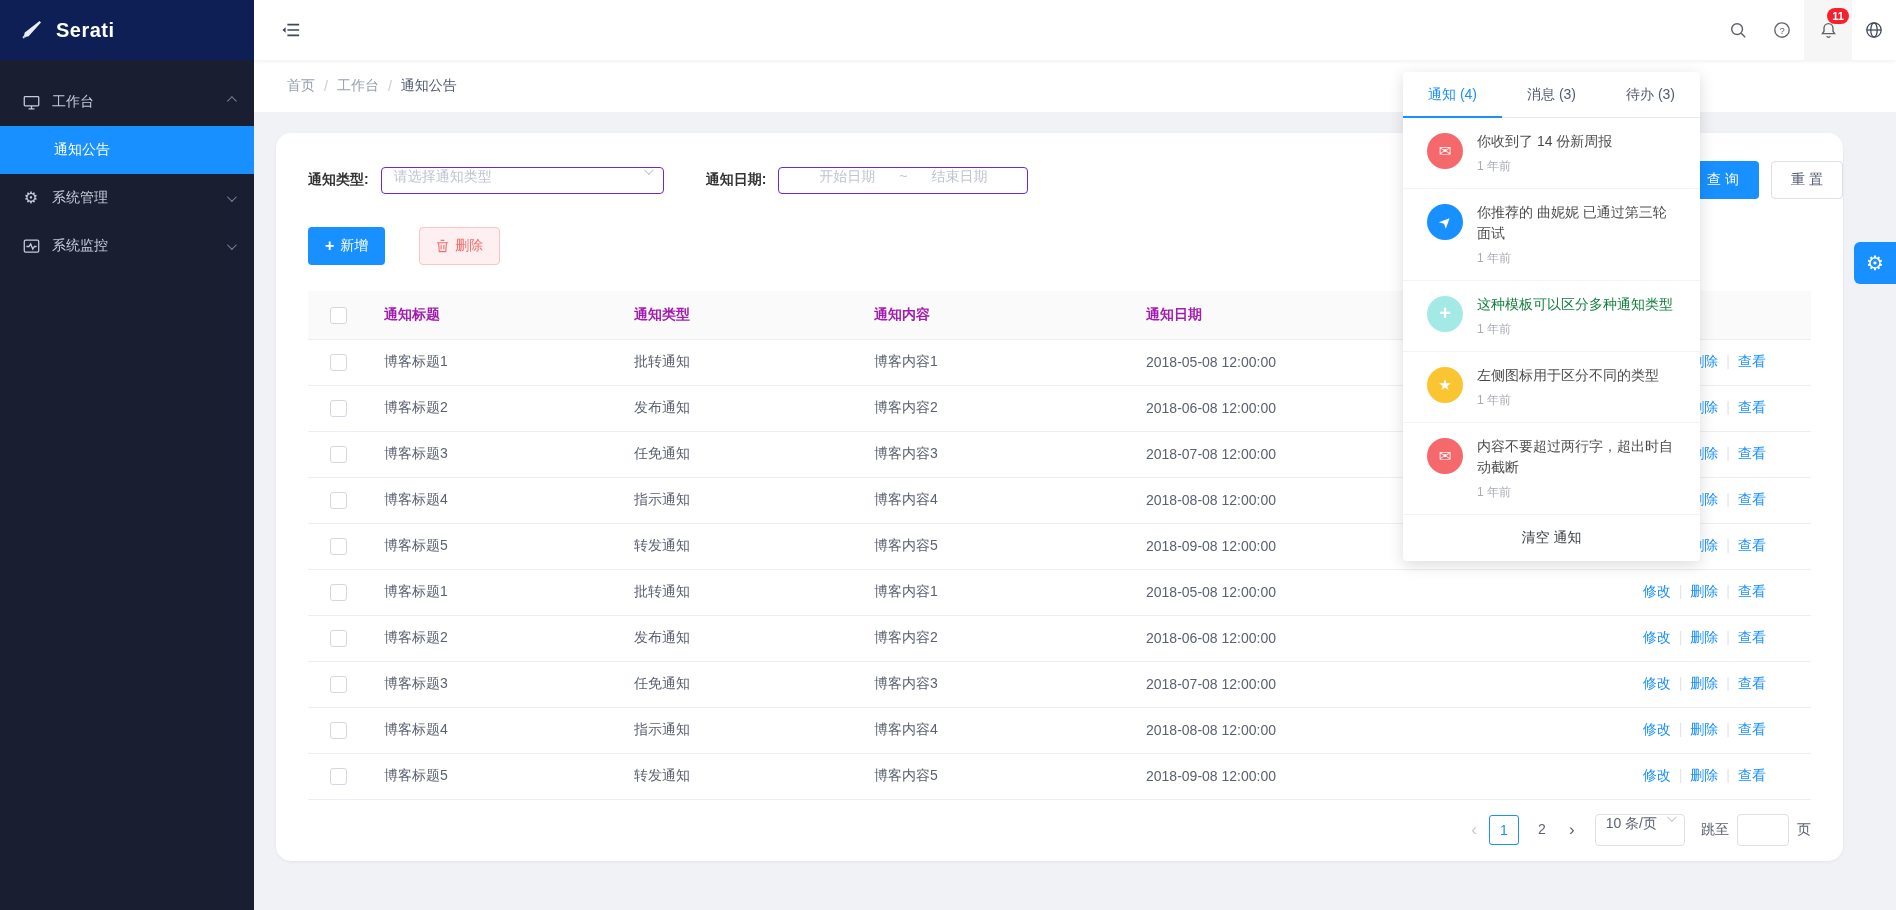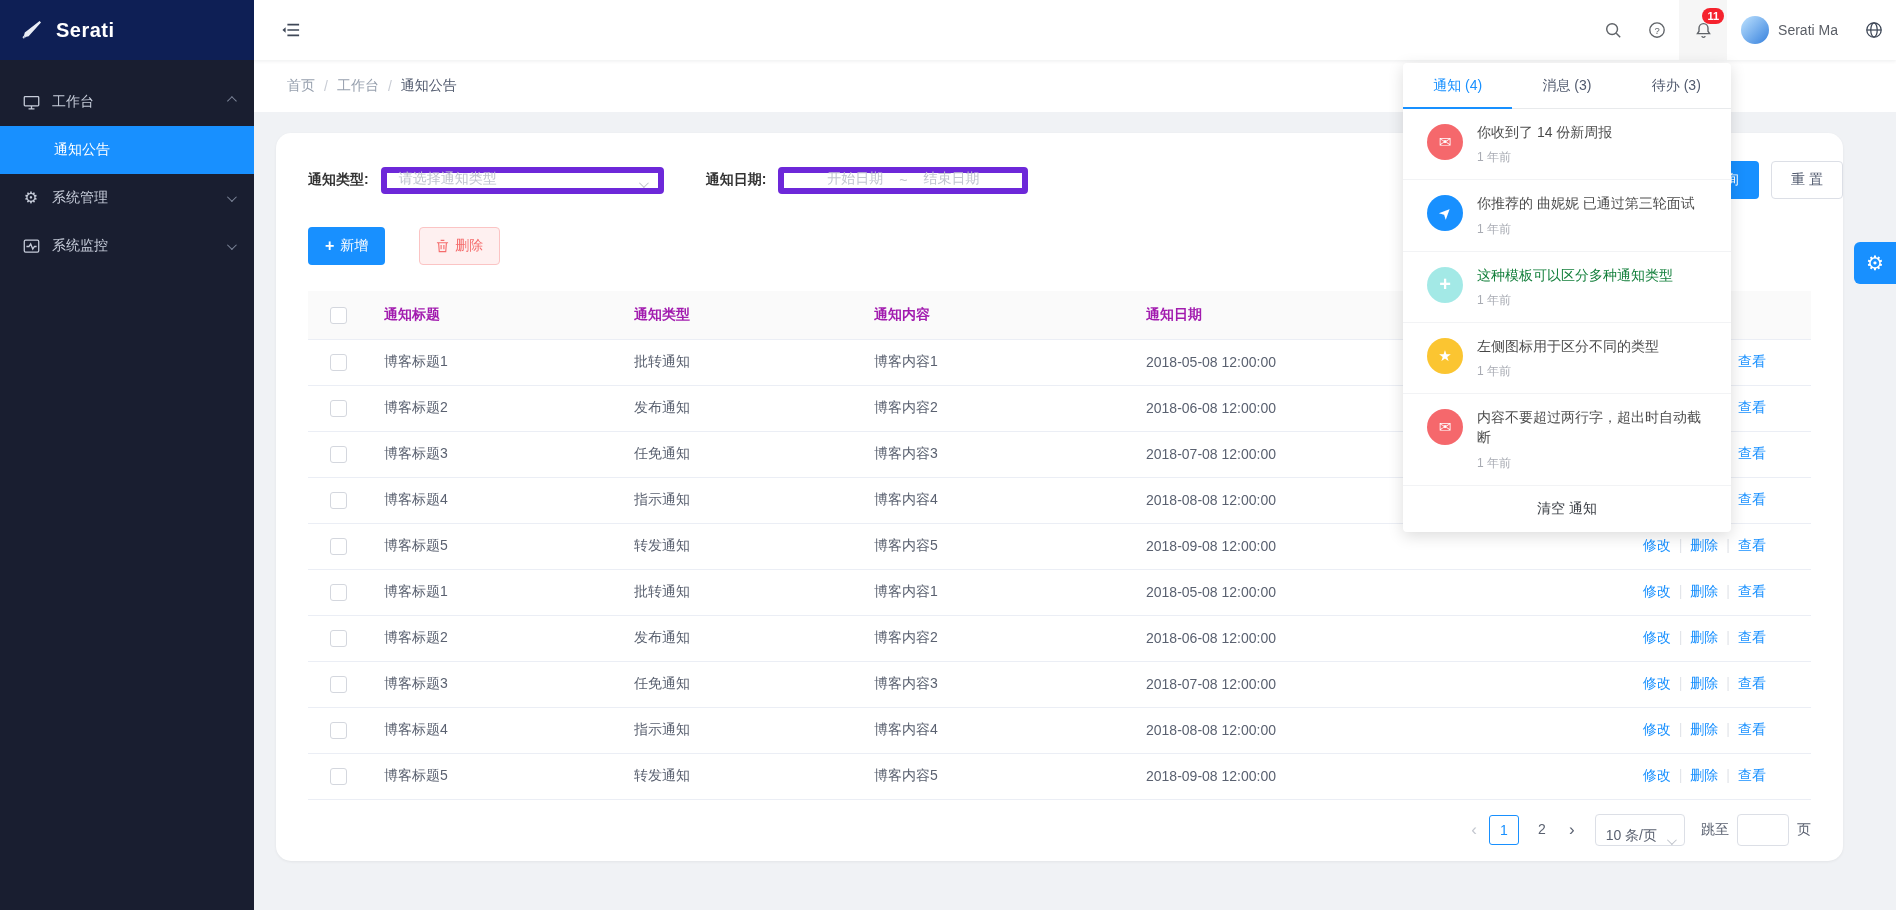--- a/index.html
+++ b/index.html
@@ -177,10 +177,6 @@
         </svg>
       <span class="badge">11</span>
     </button>
-    <div class="user">
-      <span class="avatar"></span>
-      <span class="user-name">Serati Ma</span>
-    </div>
     <button class="icon-btn">
       <svg width="18" height="18" viewBox="0 0 20 20" fill="none" stroke="#3e4757" stroke-width="1.4">
           <circle cx="10" cy="10" r="8"></circle>

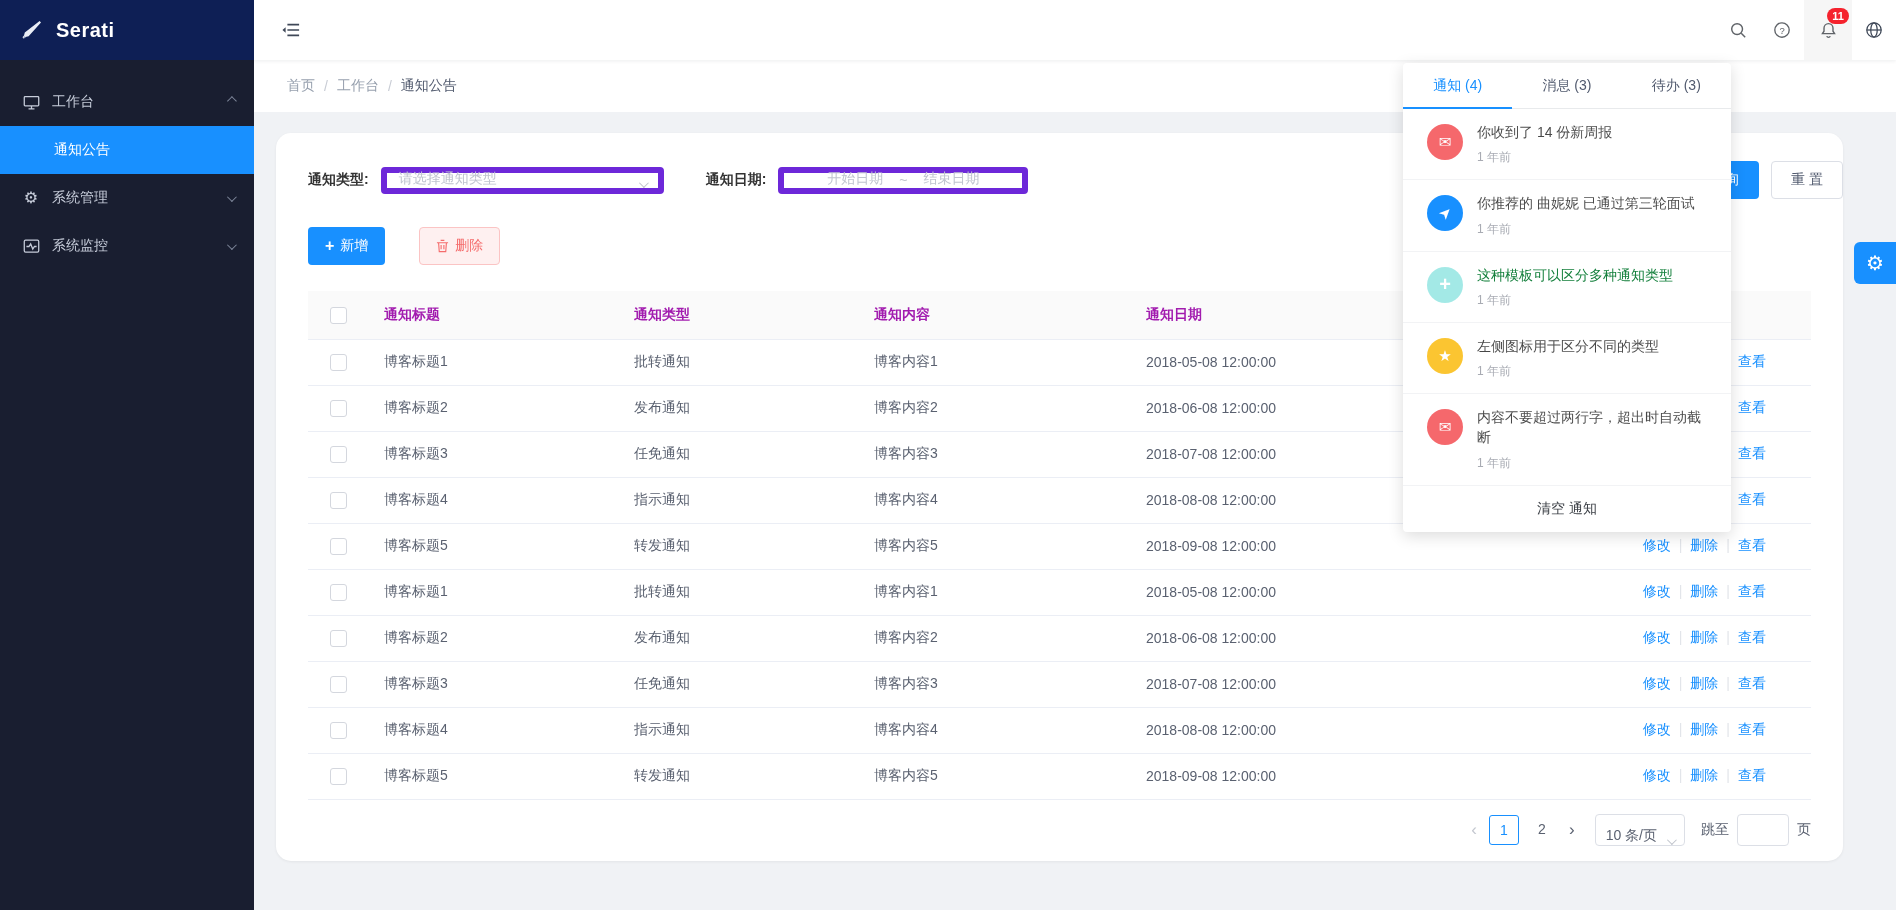--- a/index.html
+++ b/index.html
@@ -86,7 +86,7 @@
   .jump-label{margin-left:8px}
   .jump-input{width:52px;height:32px;border:1px solid #dcdfe6;border-radius:4px;text-align:center;font:inherit;outline:none;color:#333}
   
-  .notice-panel{position:absolute;left:1403px;top:63px;width:328px;background:#fff;border-radius:4px;box-shadow:0 4px 16px rgba(0,0,0,.14);z-index:50}
+  .notice-panel{position:absolute;left:1403px;top:72px;width:297px;background:#fff;border-radius:4px;box-shadow:0 4px 16px rgba(0,0,0,.14);z-index:50}
   .np-tabs{display:flex;height:46px;border-bottom:1px solid #e8eaec;position:relative}
   .np-tab{flex:1;display:flex;align-items:center;justify-content:center;color:#515a6e;cursor:pointer}
   .np-tab.active{color:var(--accent)}

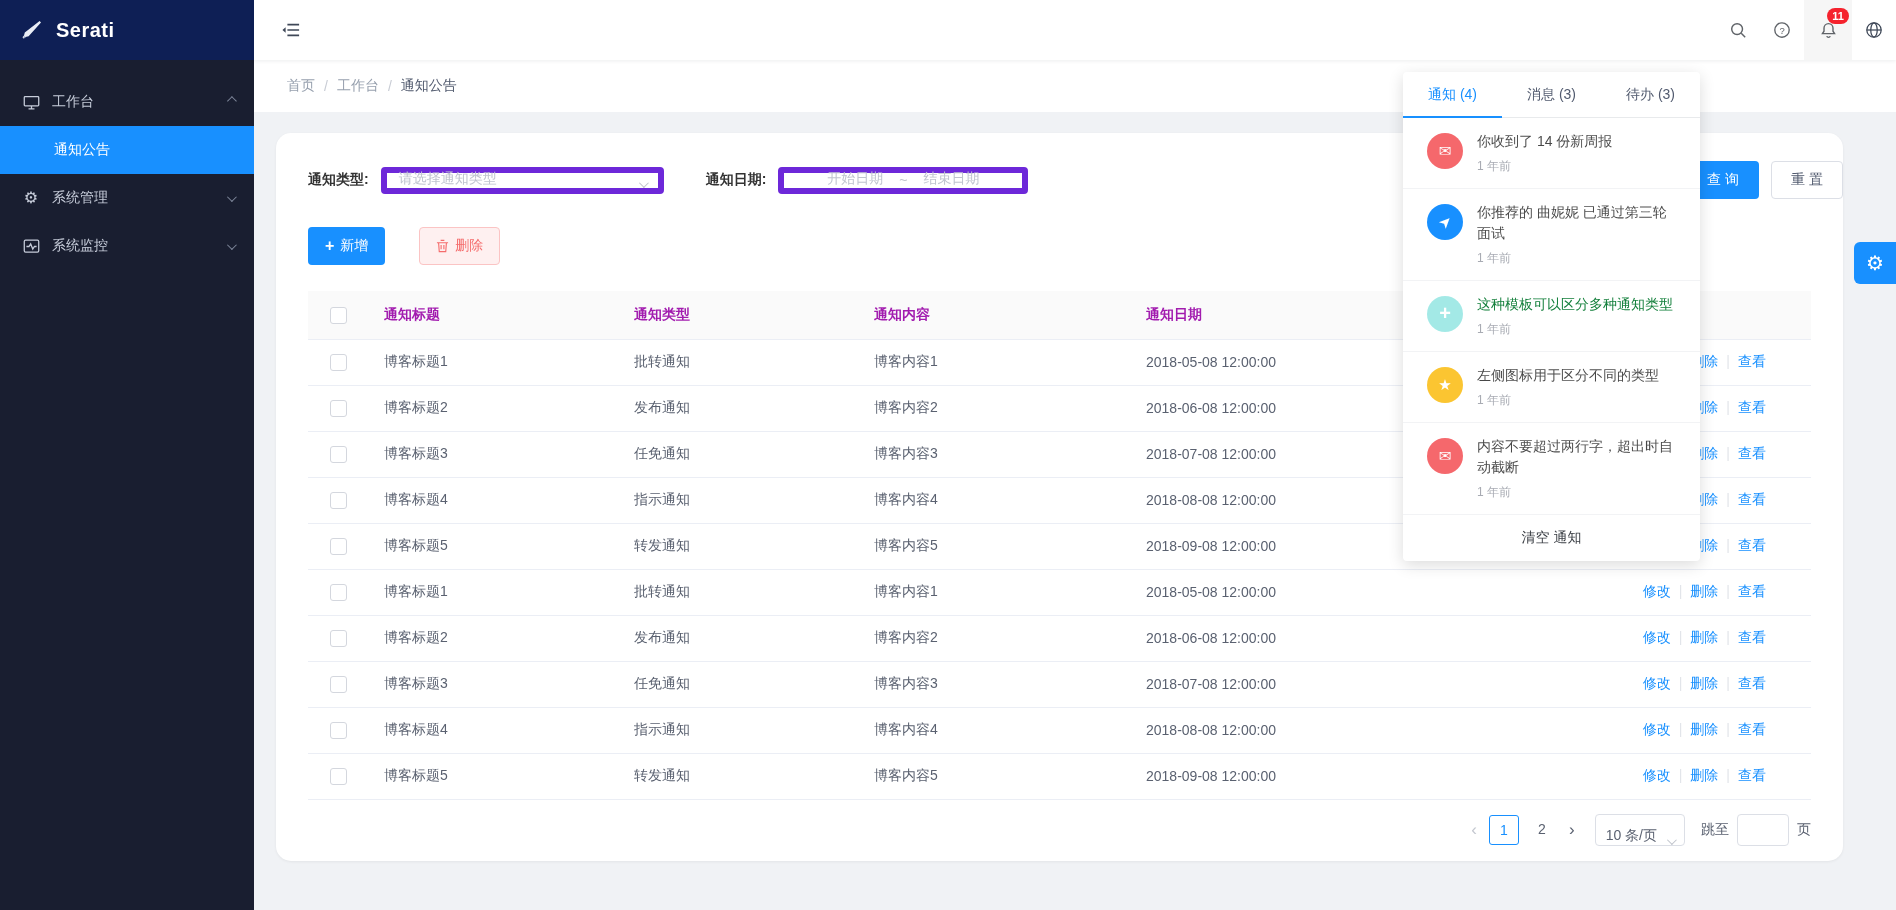--- a/index.html
+++ b/index.html
@@ -48,7 +48,7 @@
   .filter-row{display:flex;align-items:center;margin-top:28px;height:38px;position:relative}
   .f-group{display:flex;align-items:center;margin-right:42px}
   .f-label{font-weight:bold;color:#333;margin-right:12px;white-space:nowrap}
-  .select,.inputbox,.date-range{height:27px;border:6px solid #6d28d9;border-radius:4px;background:#fff;display:flex;align-items:flex-end}
+  .select,.inputbox,.date-range{height:27px;border:1px solid #6d28d9;border-radius:4px;background:#fff;display:flex;align-items:flex-start}
   .select{width:283px;padding:0 12px;justify-content:space-between;cursor:pointer}
   .select .chev{border-color:#c0c4cc}
   .placeholder{color:#bfc4cf}

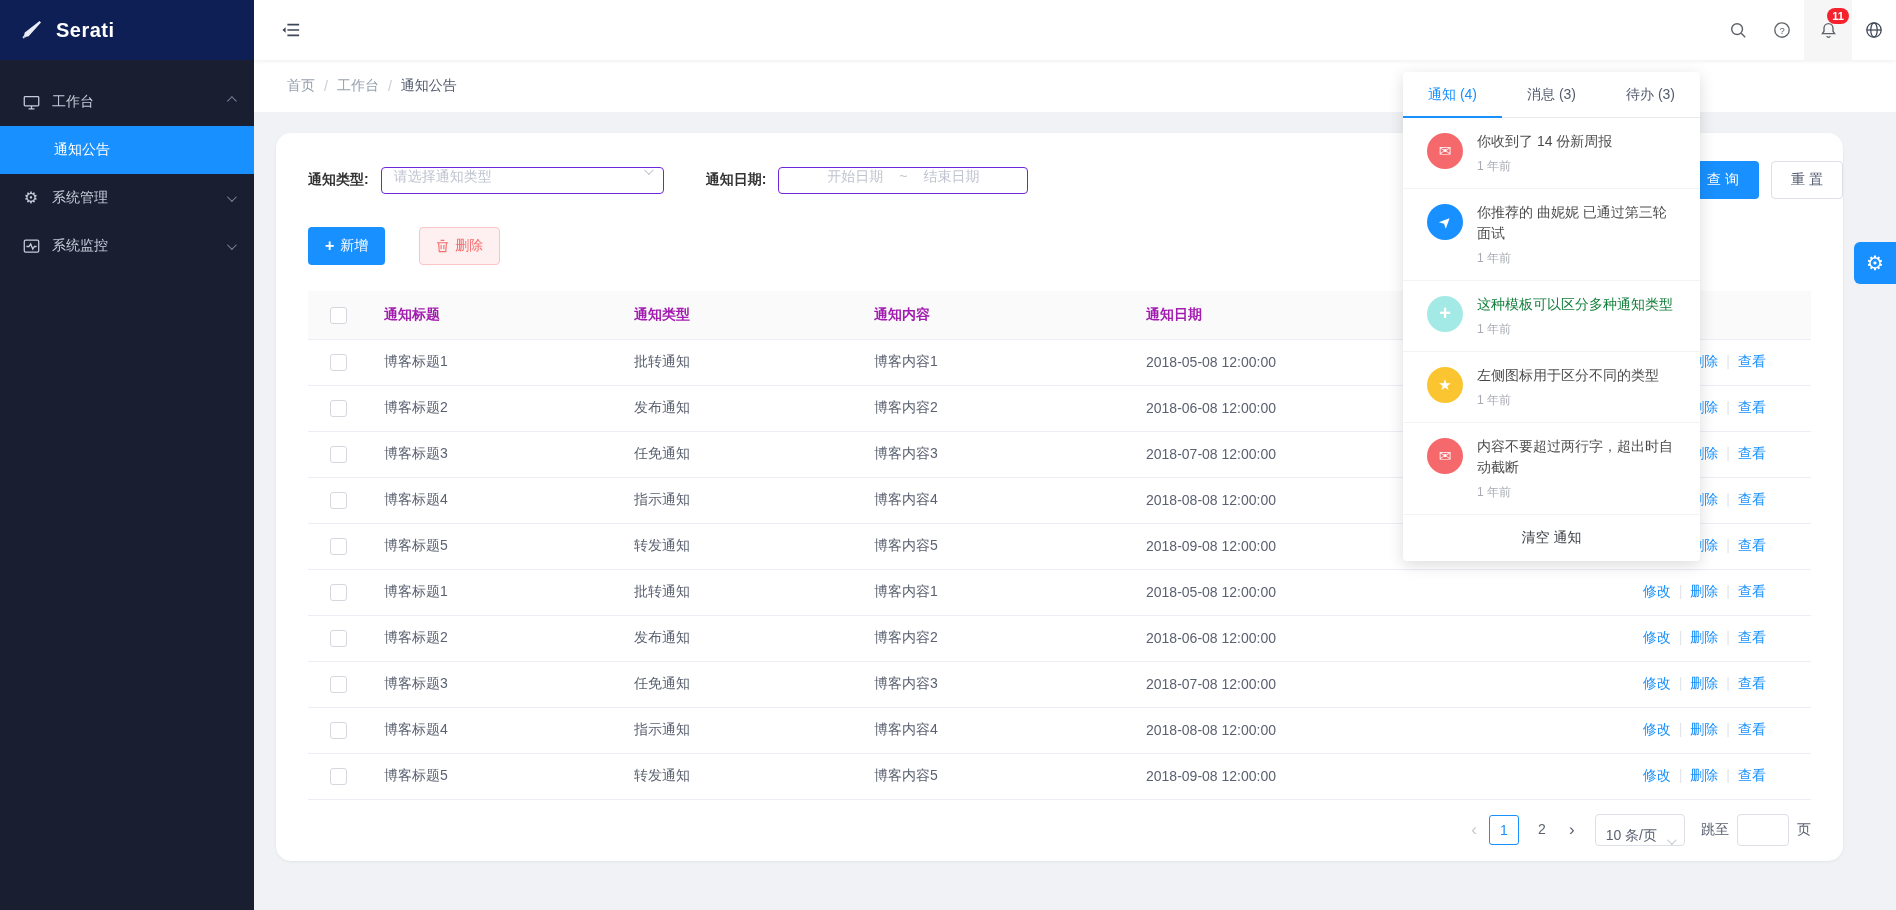--- a/index.html
+++ b/index.html
@@ -55,7 +55,7 @@
   .inputbox{width:275px;padding:0 12px}
   .inputbox input{border:none;outline:none;width:100%;font:inherit;color:#333;background:transparent}
   ::placeholder{color:#bfc4cf}
-  .date-range{width:250px;justify-content:center;gap:16px;cursor:pointer}
+  .date-range{width:250px;justify-content:center;gap:24px;cursor:pointer}
   .date-sep{color:#c0c4cc}
   .btn{height:38px;border-radius:4px;padding:0 16px;display:inline-flex;align-items:center;justify-content:center;font-size:14px;cursor:pointer;border:1px solid transparent;gap:6px;font-family:inherit}
   .btn-primary{background:var(--accent);color:#fff}

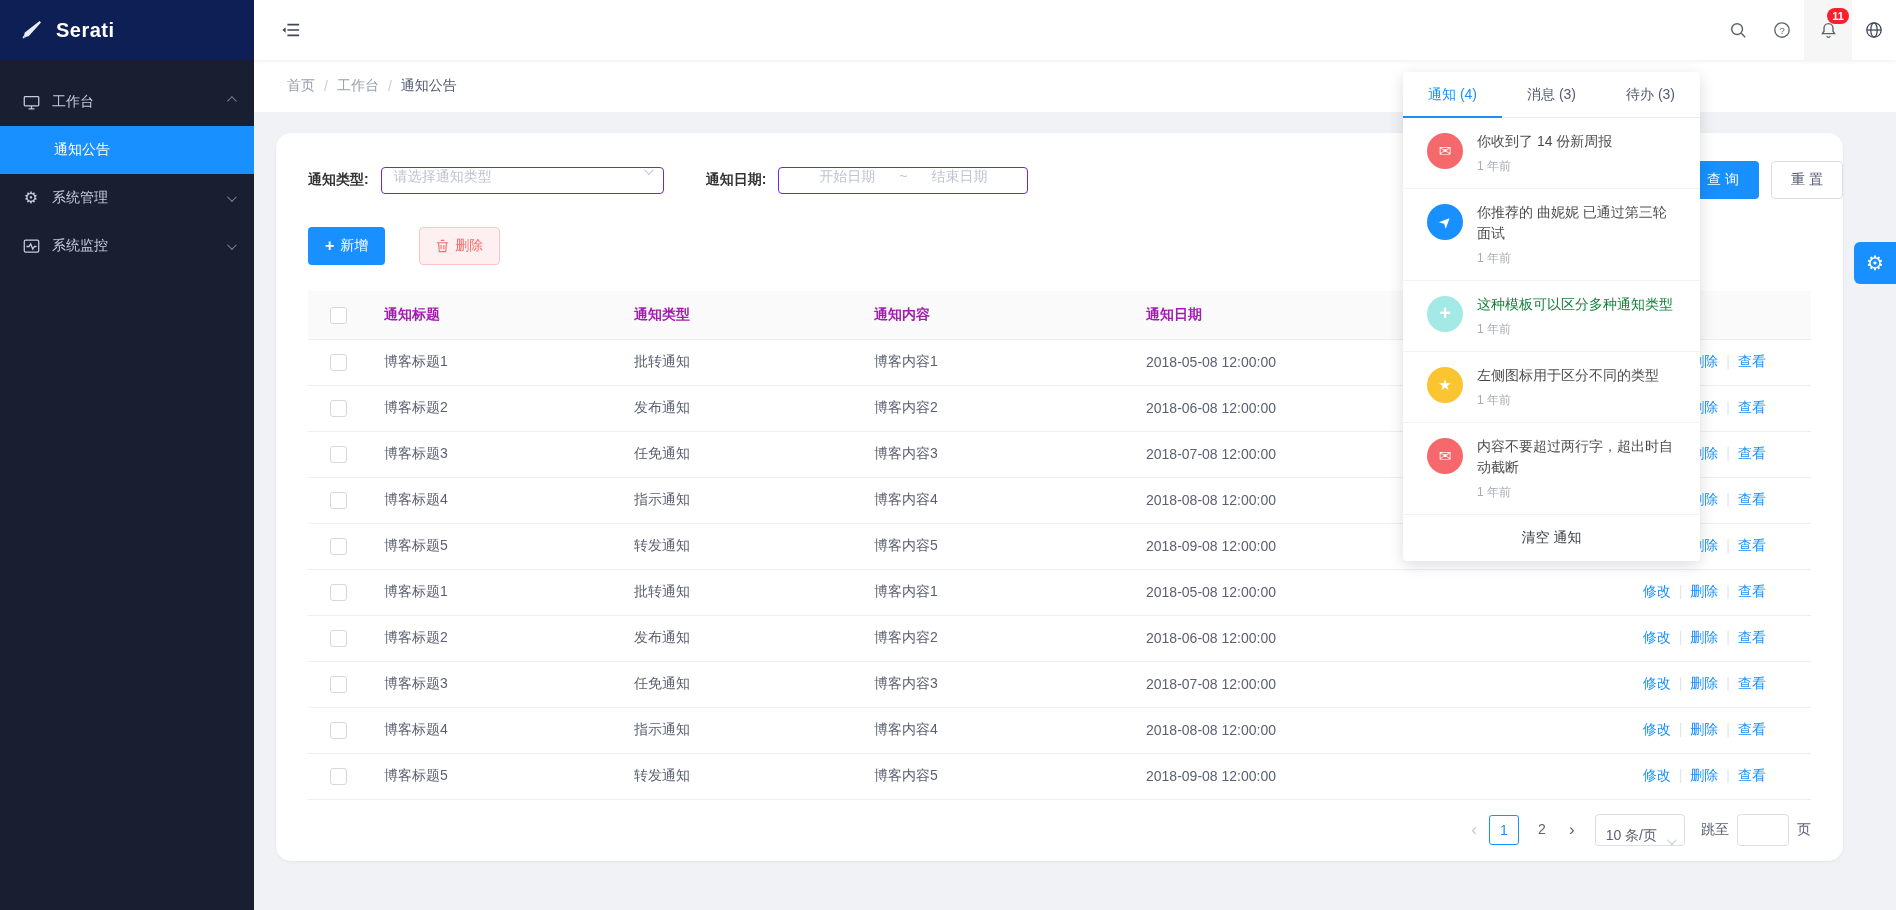--- a/index.html
+++ b/index.html
@@ -81,7 +81,7 @@
   .page-arrow.next{color:#5a6170}
   .page-num{min-width:30px;height:30px;line-height:28px;text-align:center;cursor:pointer}
   .page-num.active{border:1px solid var(--accent);color:var(--accent);border-radius:3px;background:#fff}
-  .size-select{height:32px;border:1px solid #dcdfe6;border-radius:4px;padding:0 10px;display:flex;align-items:flex-end;gap:10px;cursor:pointer;margin-left:8px;color:#5a6170}
+  .size-select{height:32px;border:1px solid #dcdfe6;border-radius:4px;padding:0 10px;display:flex;align-items:flex-start;gap:10px;cursor:pointer;margin-left:8px;color:#5a6170}
   .size-select .chev{border-color:#c0c4cc}
   .jump-label{margin-left:8px}
   .jump-input{width:52px;height:32px;border:1px solid #dcdfe6;border-radius:4px;text-align:center;font:inherit;outline:none;color:#333}

